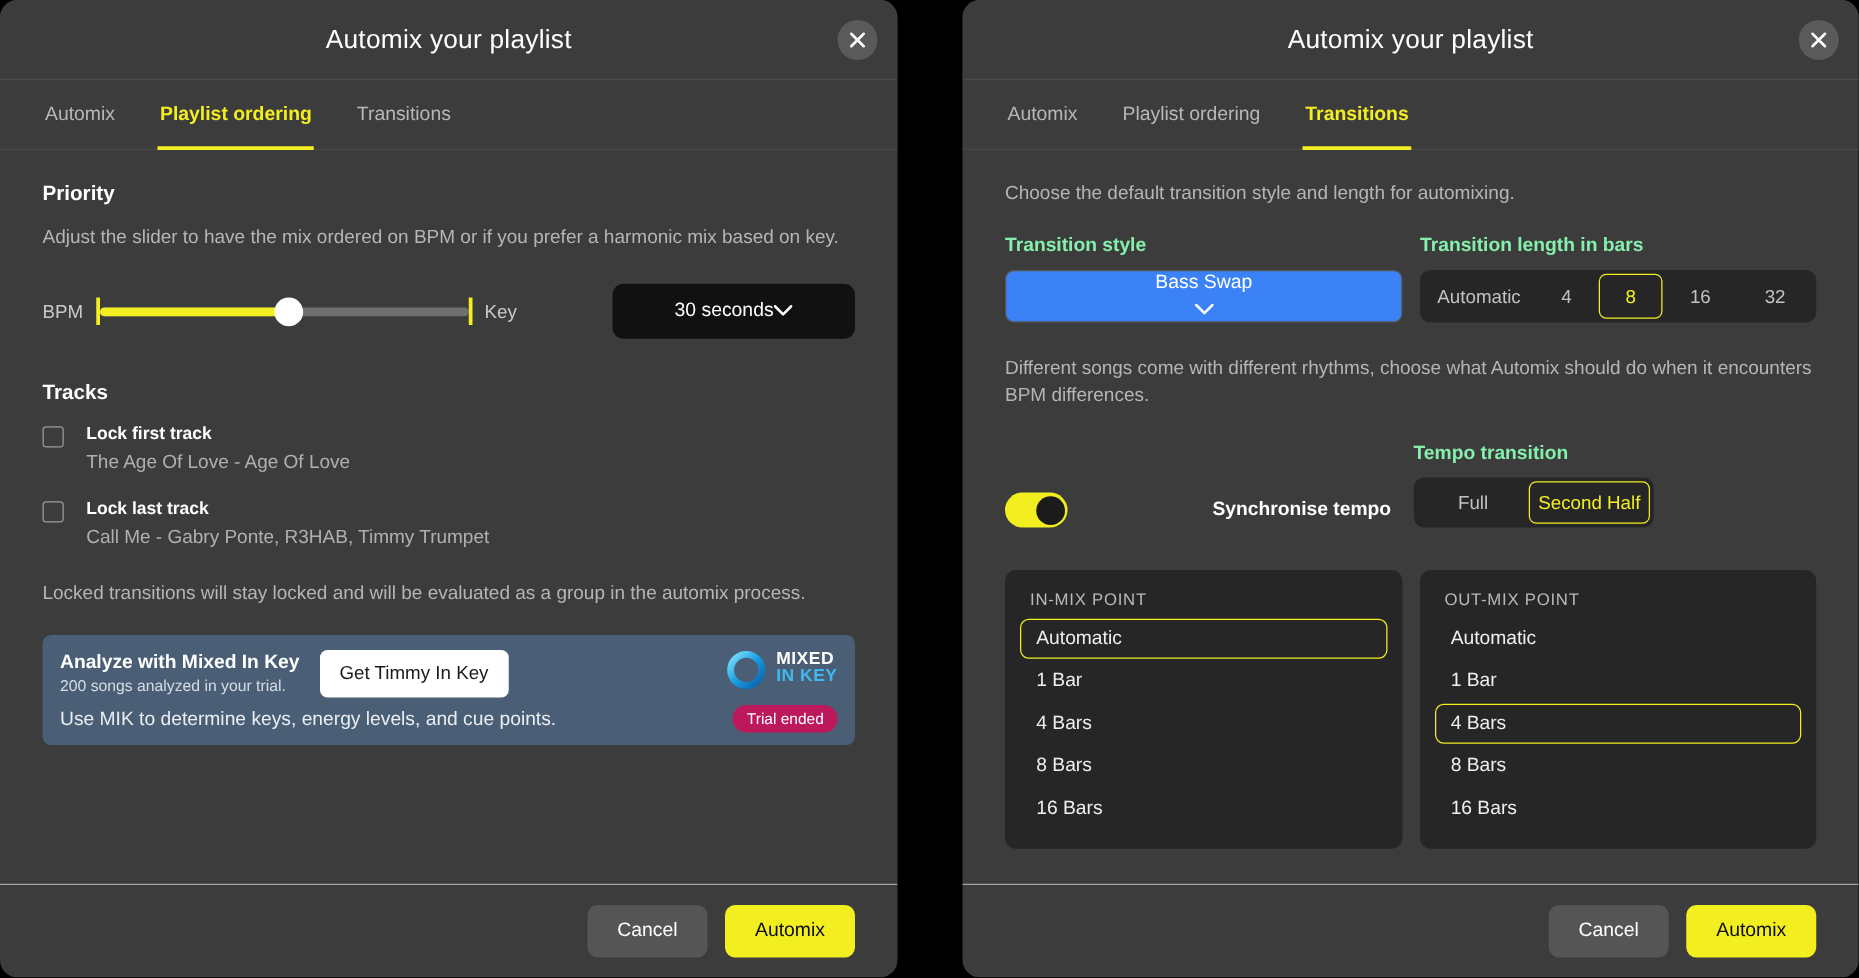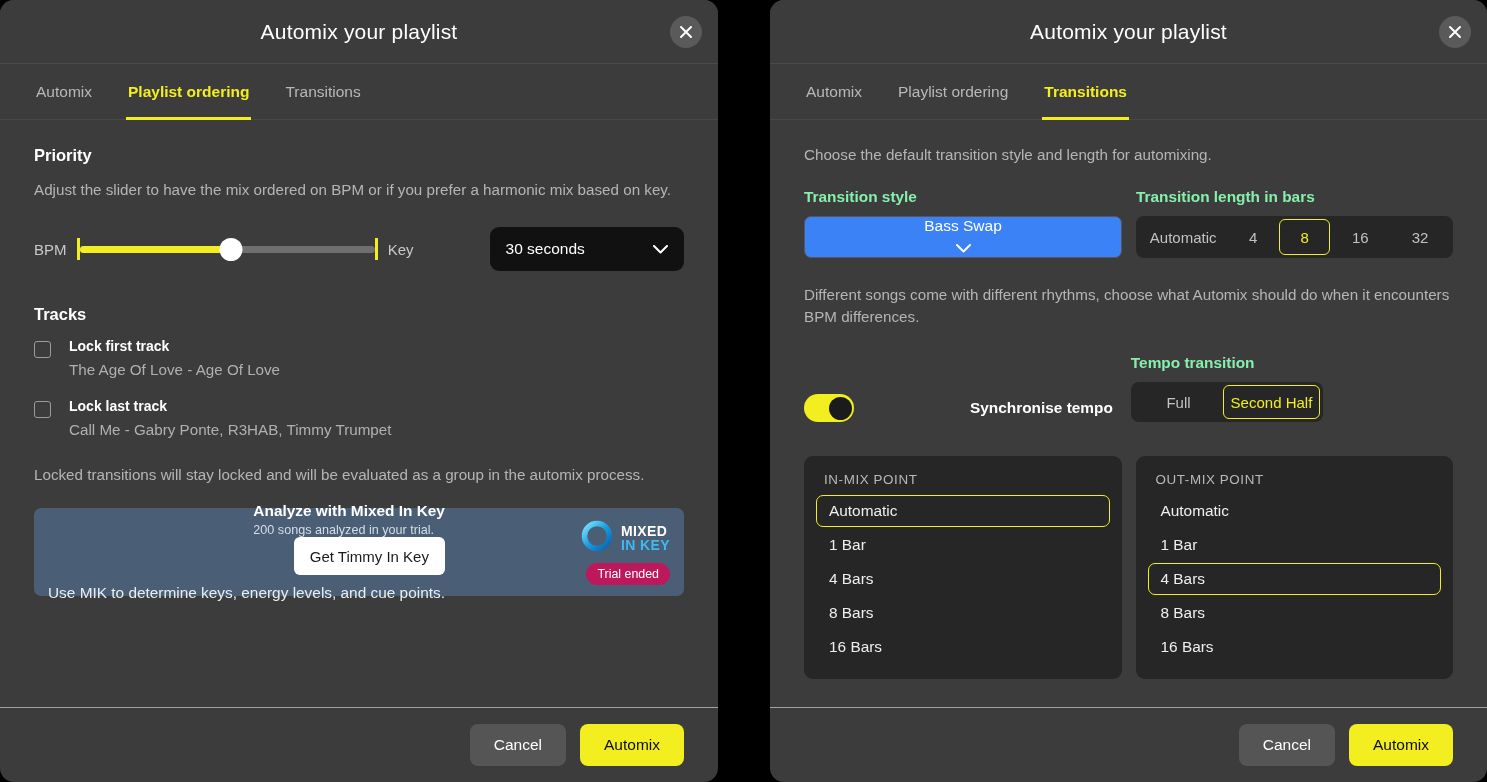--- a/index.html
+++ b/index.html
@@ -124,7 +124,7 @@
     width: 206px; height: 44px;
     background: #111111;
     border-radius: 9px;
-    display: flex; align-items: center; justify-content: space-between;
+    display: flex; align-items: center; justify-content: center;
     padding: 0 16px;
     color: #fff; font-size: 15.5px;
     cursor: pointer;

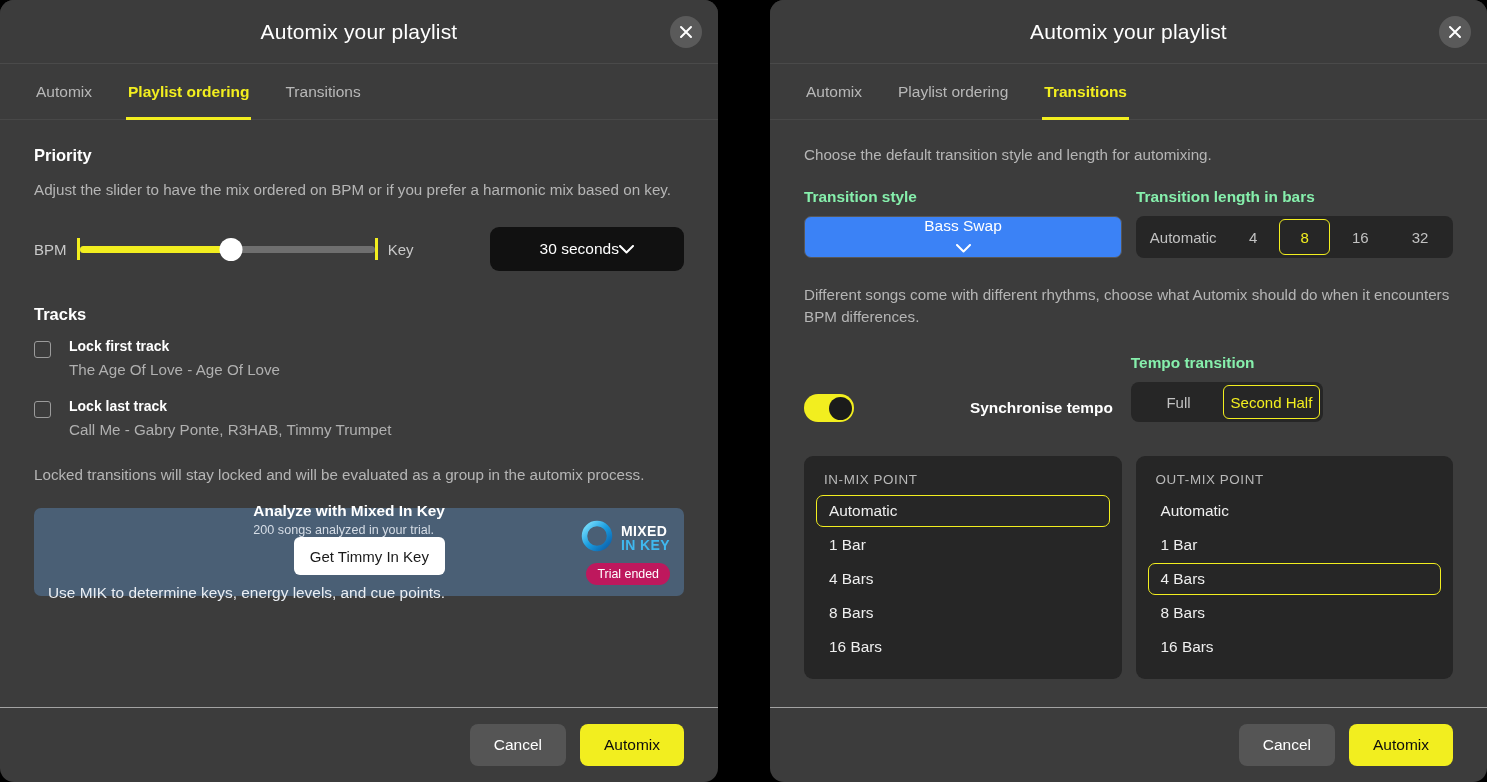--- a/index.html
+++ b/index.html
@@ -155,7 +155,7 @@
     cursor: pointer;
   }
   .mik-texts { display: flex; flex-direction: column; }
-  .mik-top { display: flex; align-items: flex-end; flex-direction: column; }
+  .mik-top { display: flex; align-items: center; }
   .mik-col { display: flex; flex-direction: column; }
   .mik-h { color: #fff; font-size: 15.4px; font-weight: 700; }
   .mik-sub { color: #d6dde6; font-size: 12.6px; margin-top: 3px; }

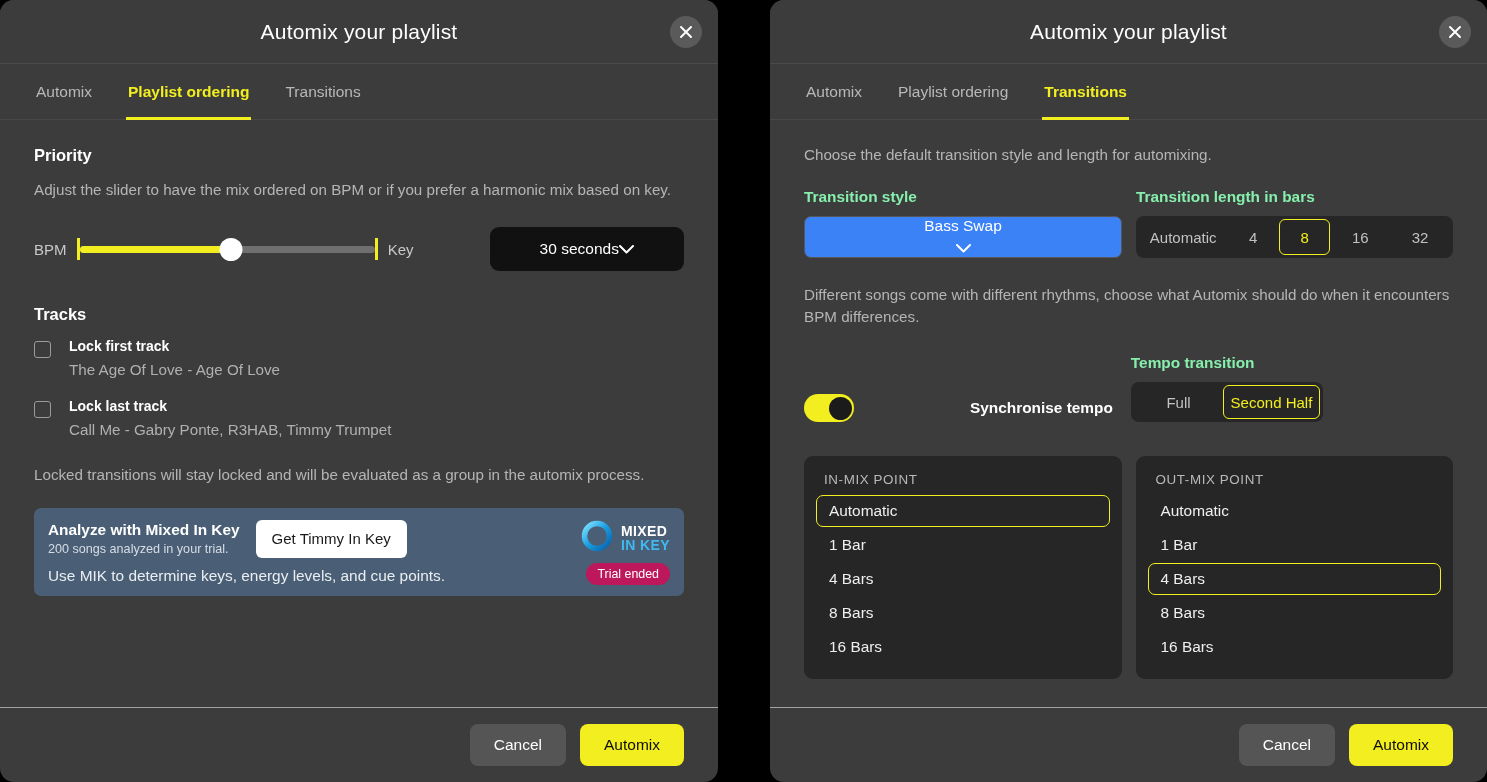--- a/index.html
+++ b/index.html
@@ -173,7 +173,7 @@
     display: flex; flex-direction: column; align-items: flex-end; justify-content: center;
     gap: 6px;
   }
-  .mik-logo { display: flex; align-items: center; gap: 7px; }
+  .mik-logo { display: flex; gap: 7px; }
   .mik-wordmark { display:flex; flex-direction: column; line-height: 1.0; }
   .mik-word1 { color:#ffffff; font-size: 14px; font-weight: 700; letter-spacing: .4px; }
   .mik-word2 { color:#3fb9f0; font-size: 14px; font-weight: 700; letter-spacing: .4px; }

